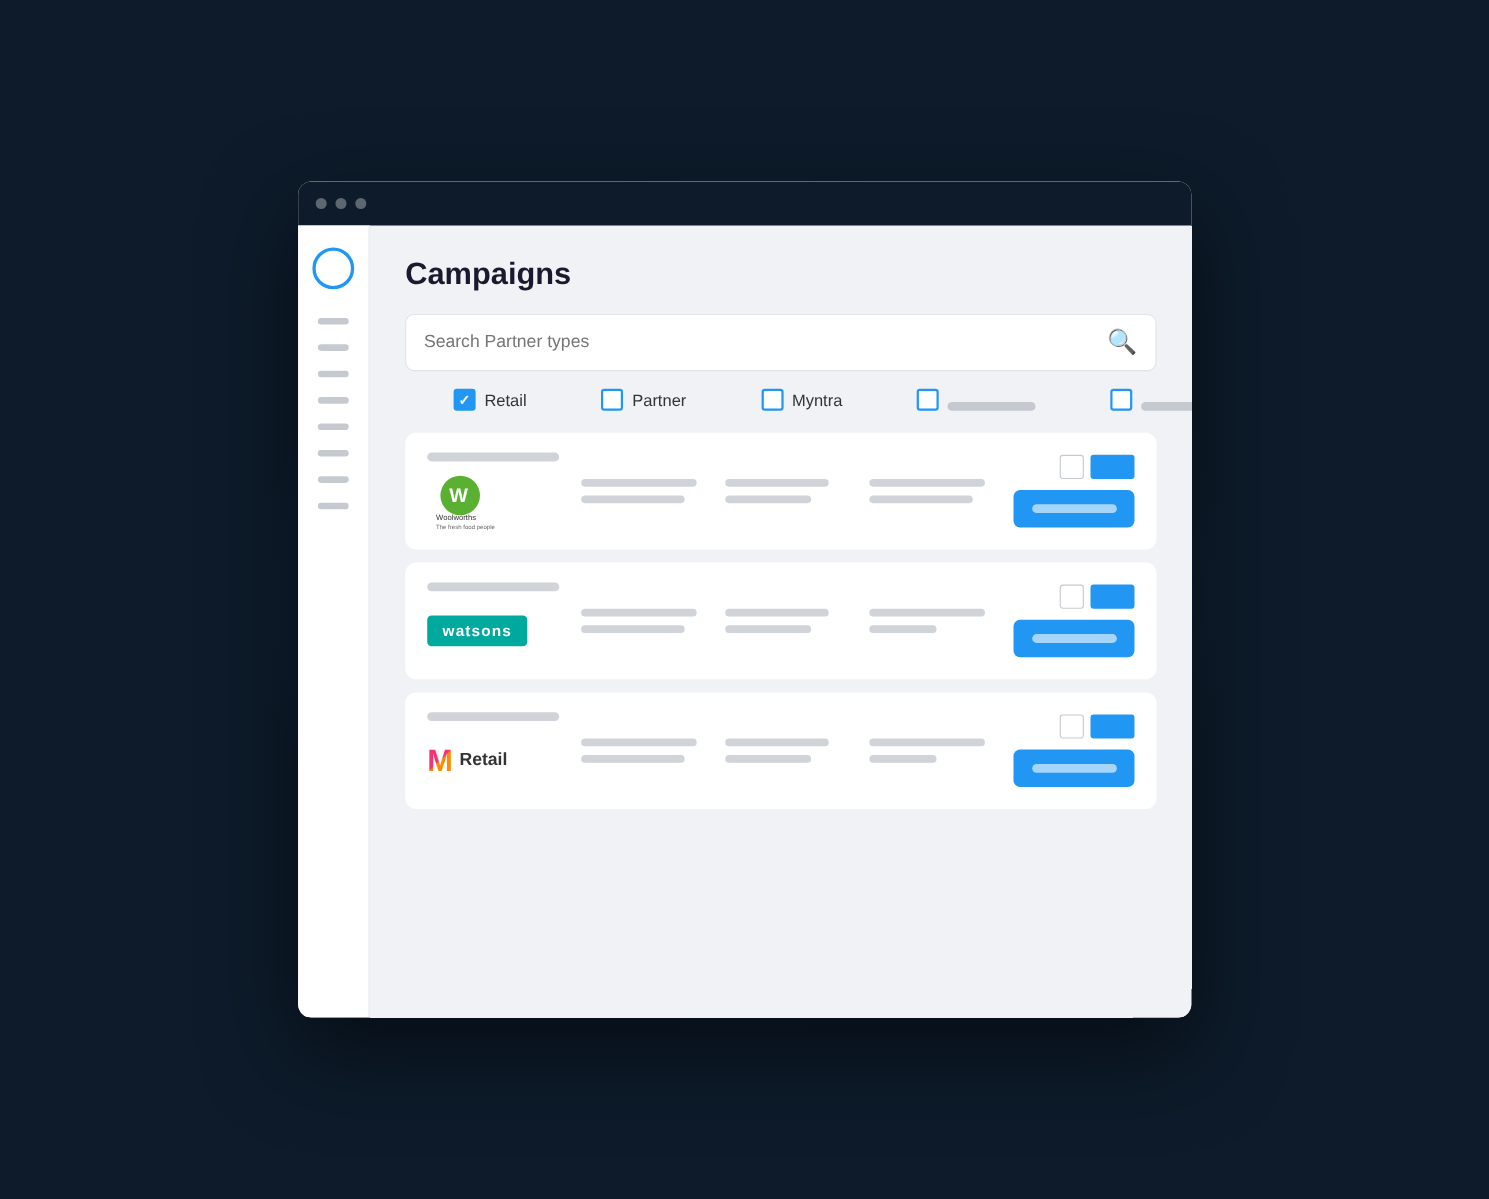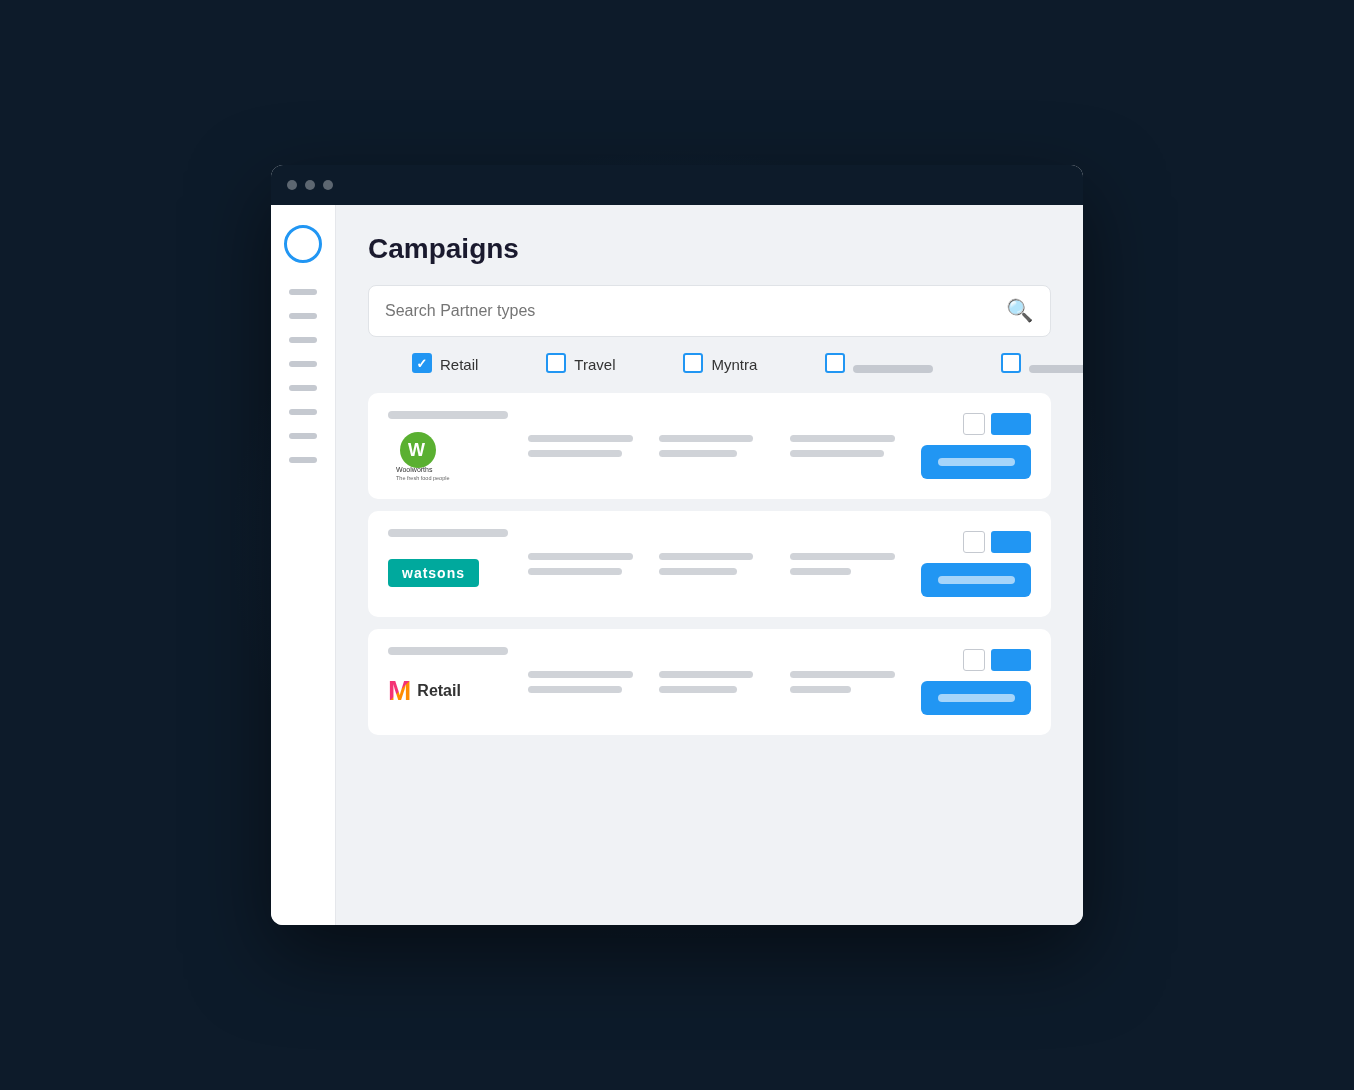--- a/index.html
+++ b/index.html
@@ -371,7 +371,7 @@
 
         <div class="filter-item">
           <div class="checkbox"></div>
-          <span class="filter-label">Travel</span>
+          <span class="filter-label">Partner</span>
         </div>
 
         <div class="filter-item">

